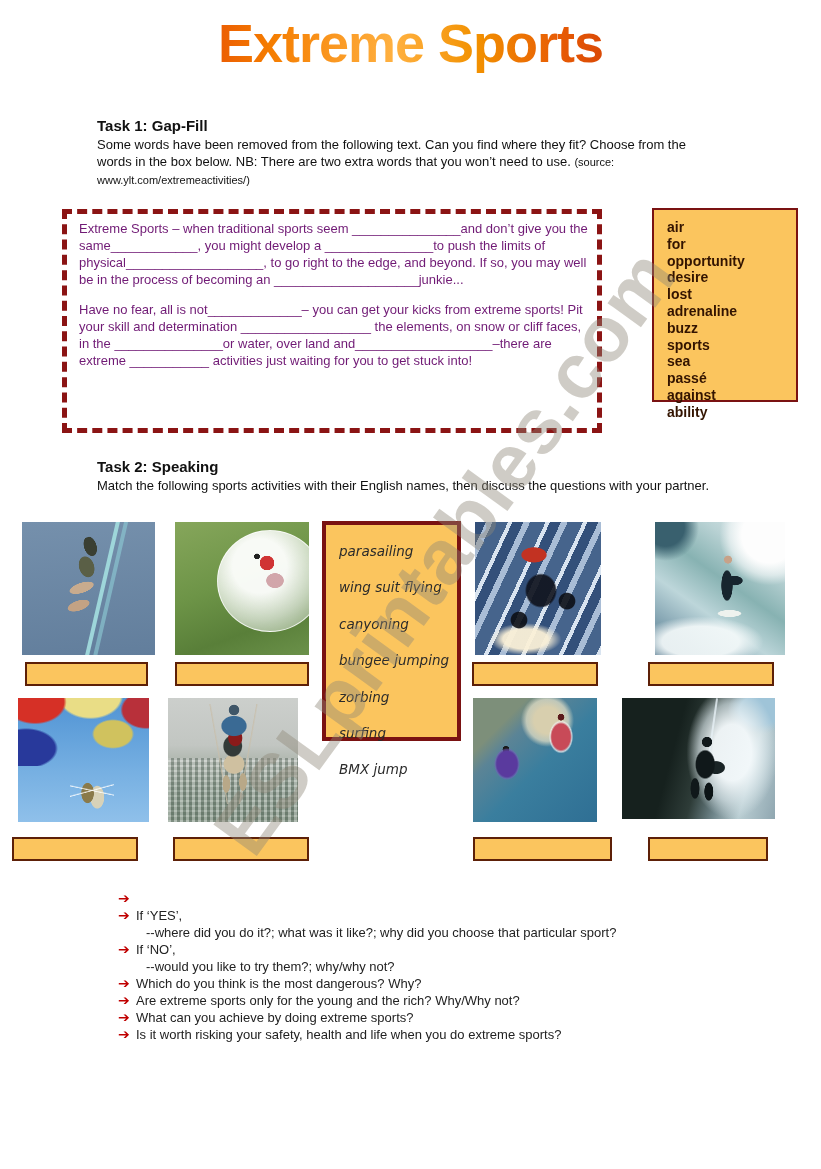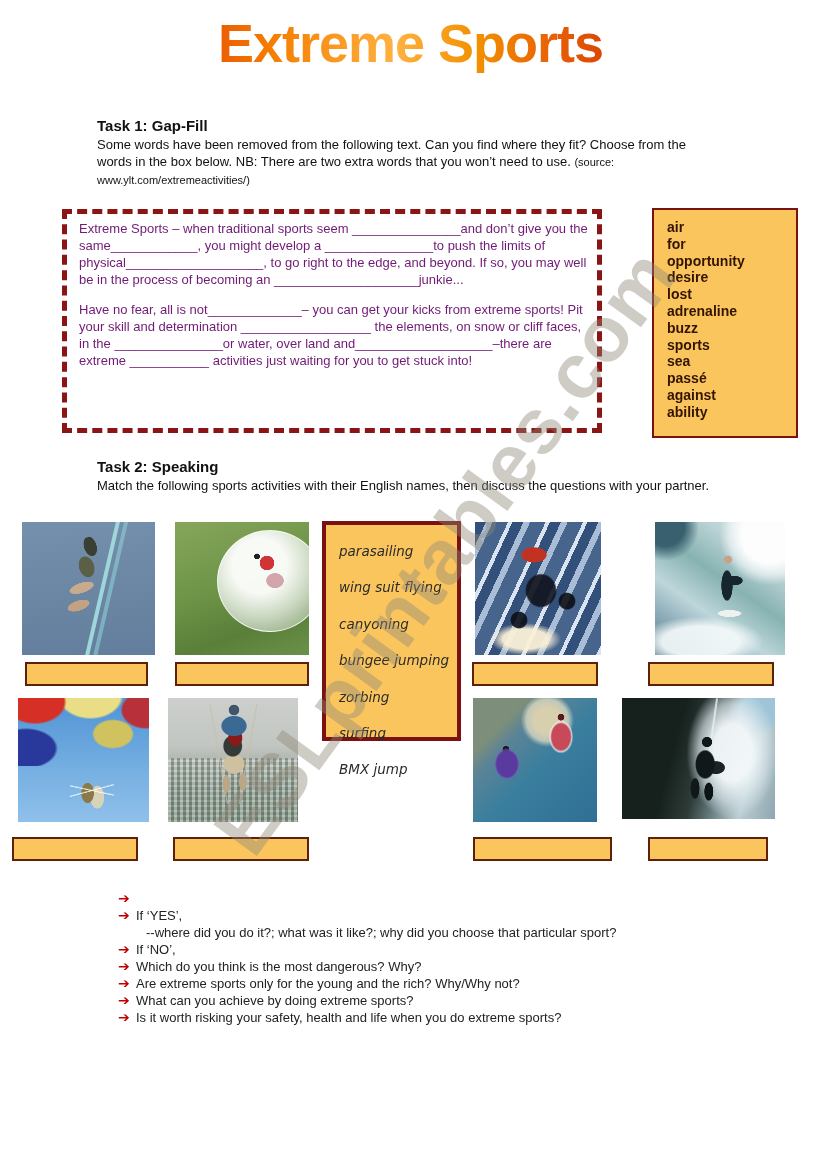--- a/index.html
+++ b/index.html
@@ -32,7 +32,7 @@
   .gapbox p + p{margin-top:13px;}
 
   
-  .wordbank{position:absolute;left:652px;top:208px;width:146px;height:230px;box-sizing:border-box;
+  .wordbank{position:absolute;left:652px;top:208px;width:146px;height:194px;box-sizing:border-box;
     background:#fbc55e;border:2px solid #7a1212;padding:9px 4px 4px 13px;}
   .wordbank .wb-item{font-size:14px;font-weight:bold;color:#331400;line-height:16.8px;}
 

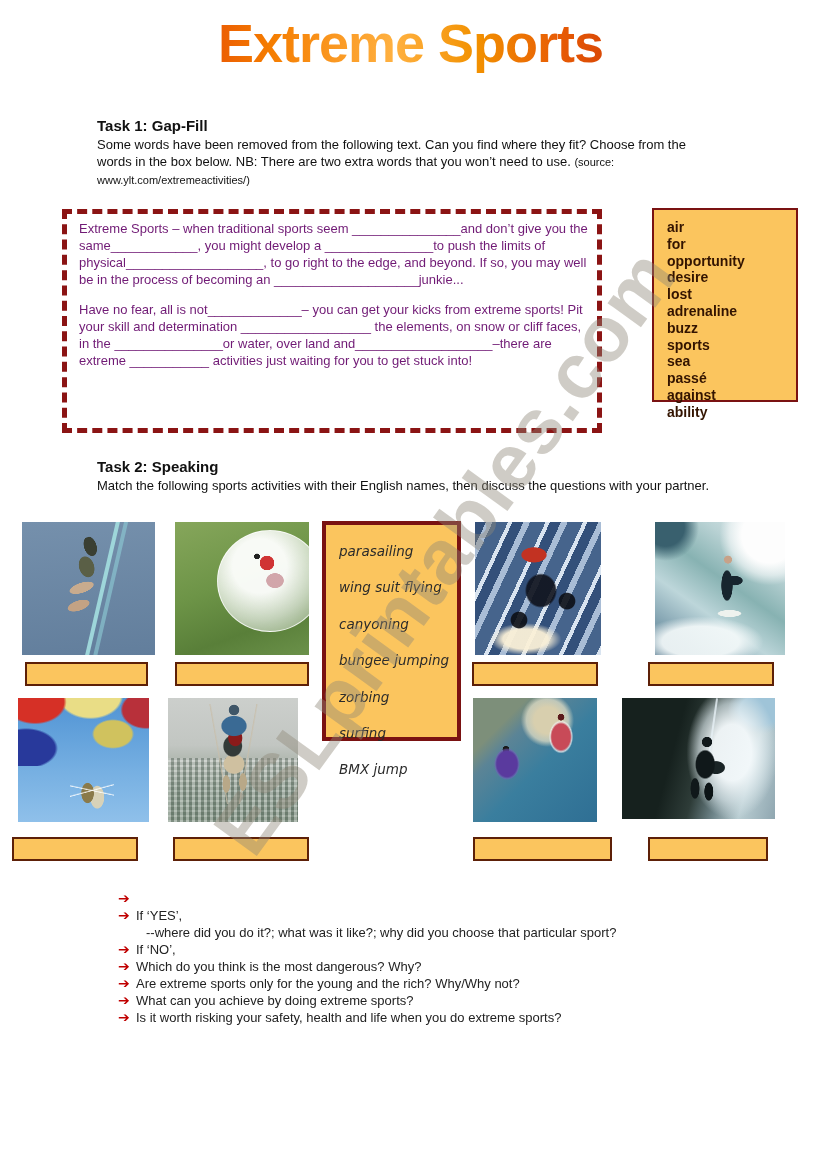--- a/index.html
+++ b/index.html
@@ -257,6 +257,10 @@
         <span class="q-text">If ‘NO’,</span>
       </div>
 
+      <div class="q sub">
+
+        <span class="q-text">--would you like to try them?; why/why not?</span>
+      </div>
 
       <div class="q bullet">
         <span class="q-arrow">➔</span>

